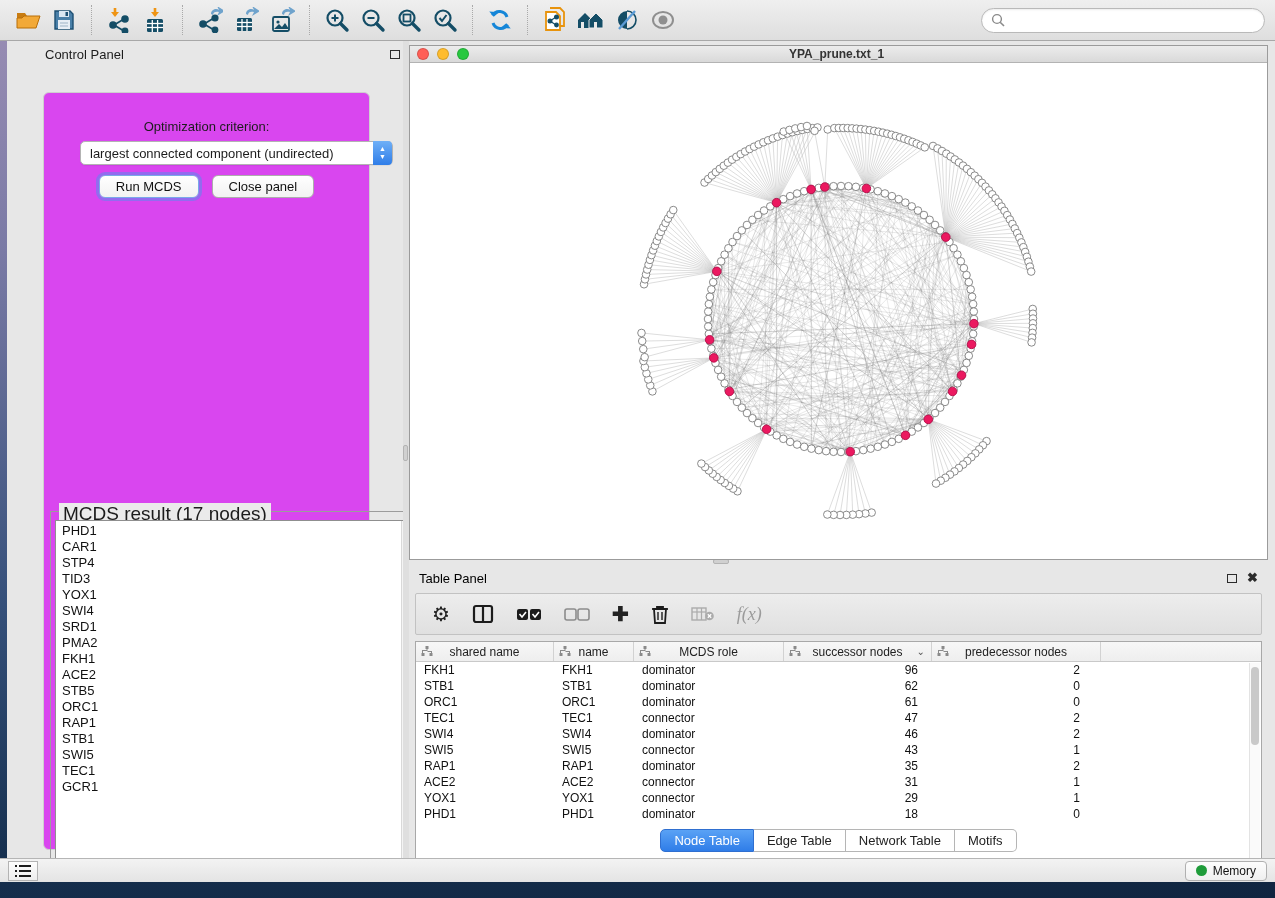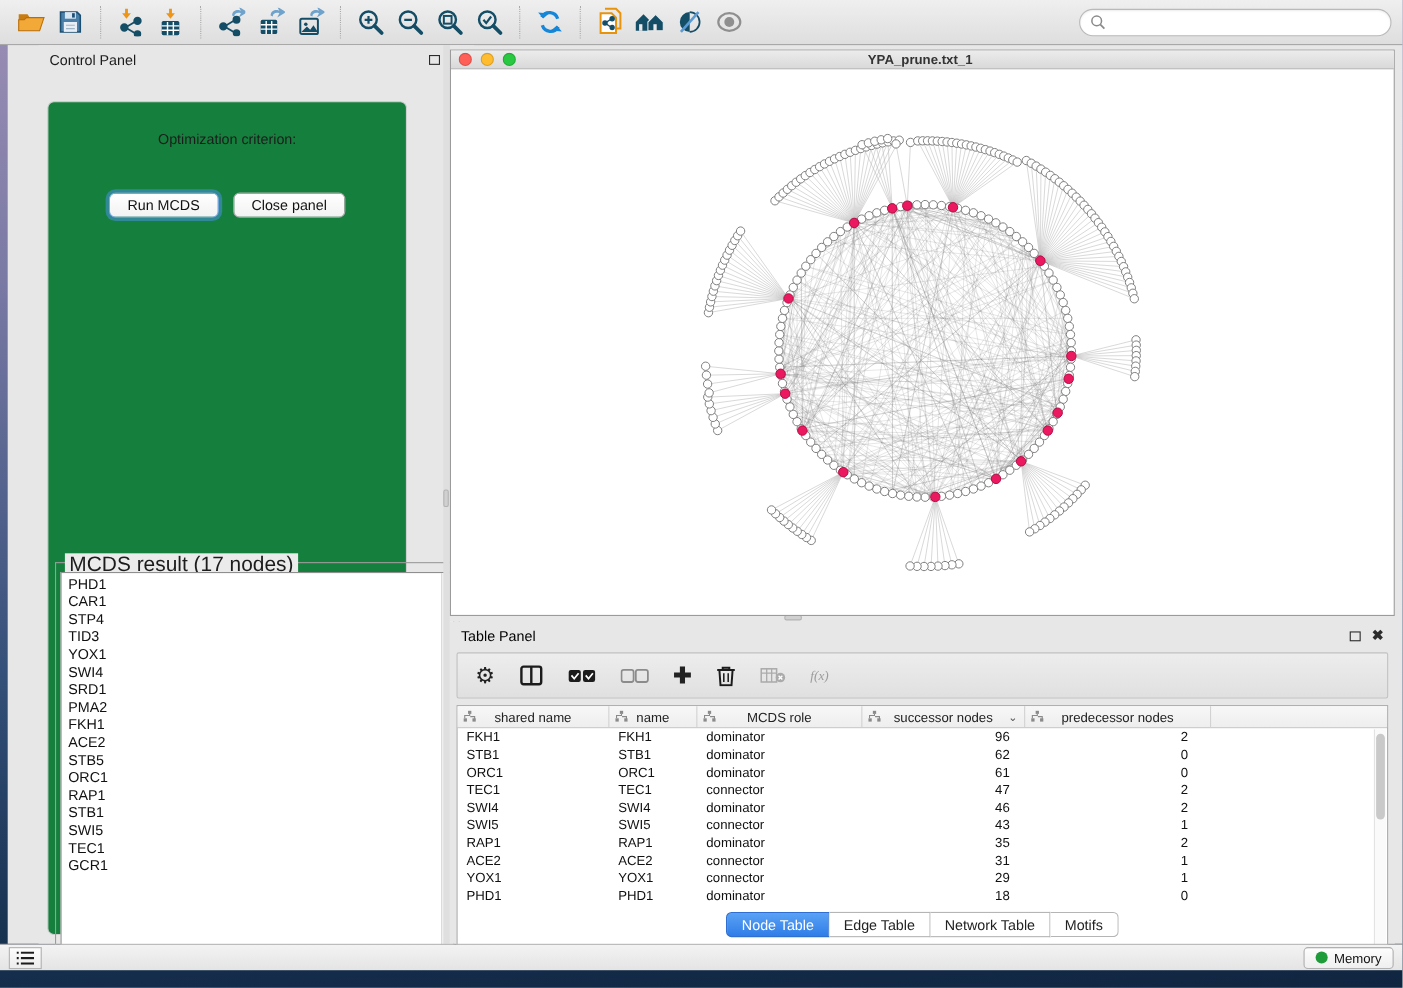--- a/index.html
+++ b/index.html
@@ -36,7 +36,7 @@
   .seg-tab.active { background:linear-gradient(#5aa2f5,#2f7de8); border-color:#2f6fd0; color:#fff; }
 
   #cp-inner { position:absolute; left:8px; top:51px; width:327px; height:758px;
-              background:#15803d; border:1px solid #cfcfcf; border-radius:6px; }
+              background:#d946ef; border:1px solid #cfcfcf; border-radius:6px; }
   #opt-label { text-align:center; margin-top:26px; font-size:13px; }
   #dropdown { position:absolute; left:36px; top:48px; width:313px; height:24px; background:#fff;
               border:1px solid #b3b3b3; border-radius:5px; display:flex; align-items:center;

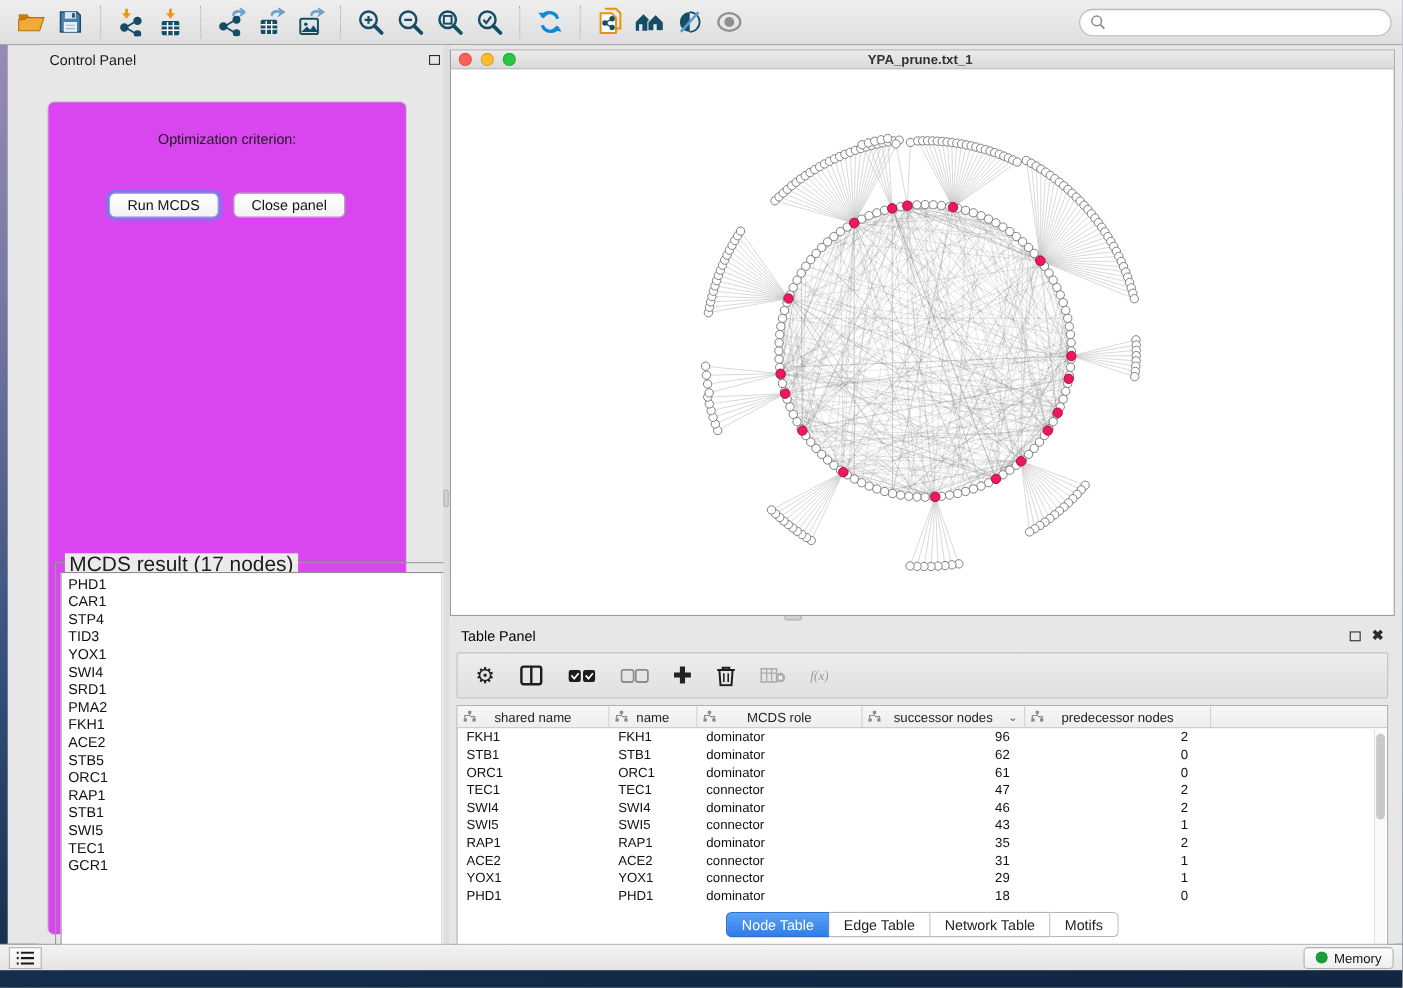--- a/index.html
+++ b/index.html
@@ -293,6 +293,13 @@
     </div>
     <div id="cp-inner">
       <div id="opt-label">Optimization criterion:</div>
+      <div id="dropdown">
+        <span>largest connected component (undirected)</span>
+        <span class="stepper">
+            <span>▲</span>
+            <span>▼</span>
+          </span>
+      </div>
       <div class="cp-buttons">
         <button class="btn focus-ring">Run MCDS</button>
         <button class="btn">Close panel</button>

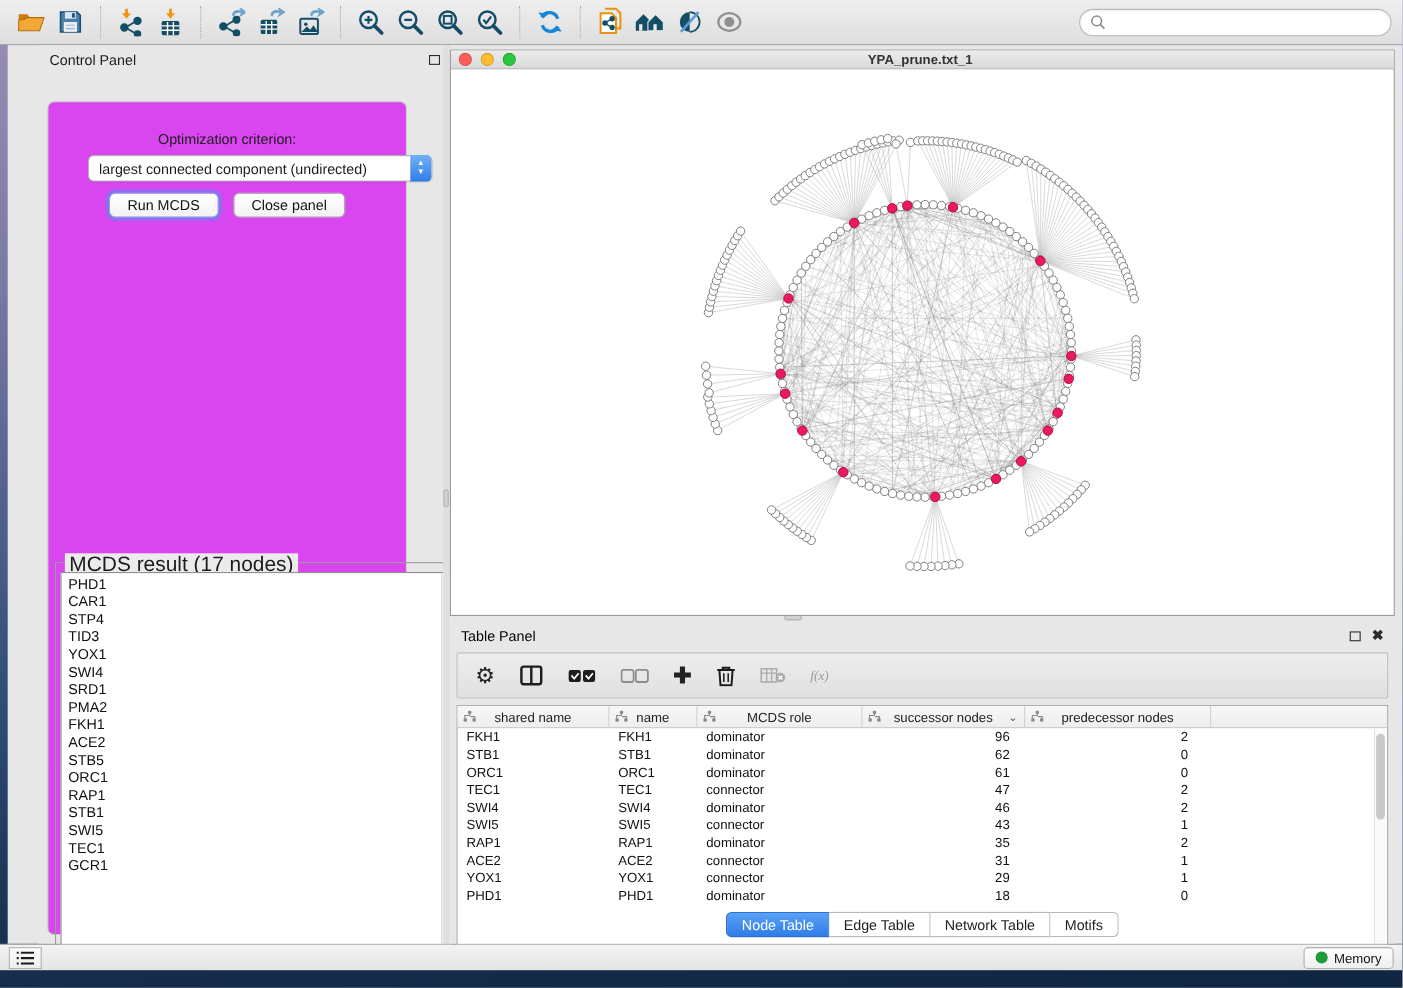--- a/index.html
+++ b/index.html
@@ -79,7 +79,7 @@
                 display:flex; align-items:center; gap:22px; padding:0 16px; }
   .tp-ic { display:flex; align-items:center; justify-content:center; height:30px; }
   .glyph-ic { font-size:20px; color:#222; }
-  .fx-ic { font-family:"Liberation Serif",serif; font-style:italic; font-size:12px; color:#9b9b9b; }
+  .fx-ic { font-family:"Liberation Serif",serif; font-style:italic; font-size:18px; color:#9b9b9b; }
 
   #tbl { position:absolute; left:6px; top:76px; width:847px; height:222px; background:#fff; border:1px solid #a8a8a8; }
   #tbl-header { display:grid; grid-template-columns:138px 80px 150px 148px 169px 1fr; height:20px;

